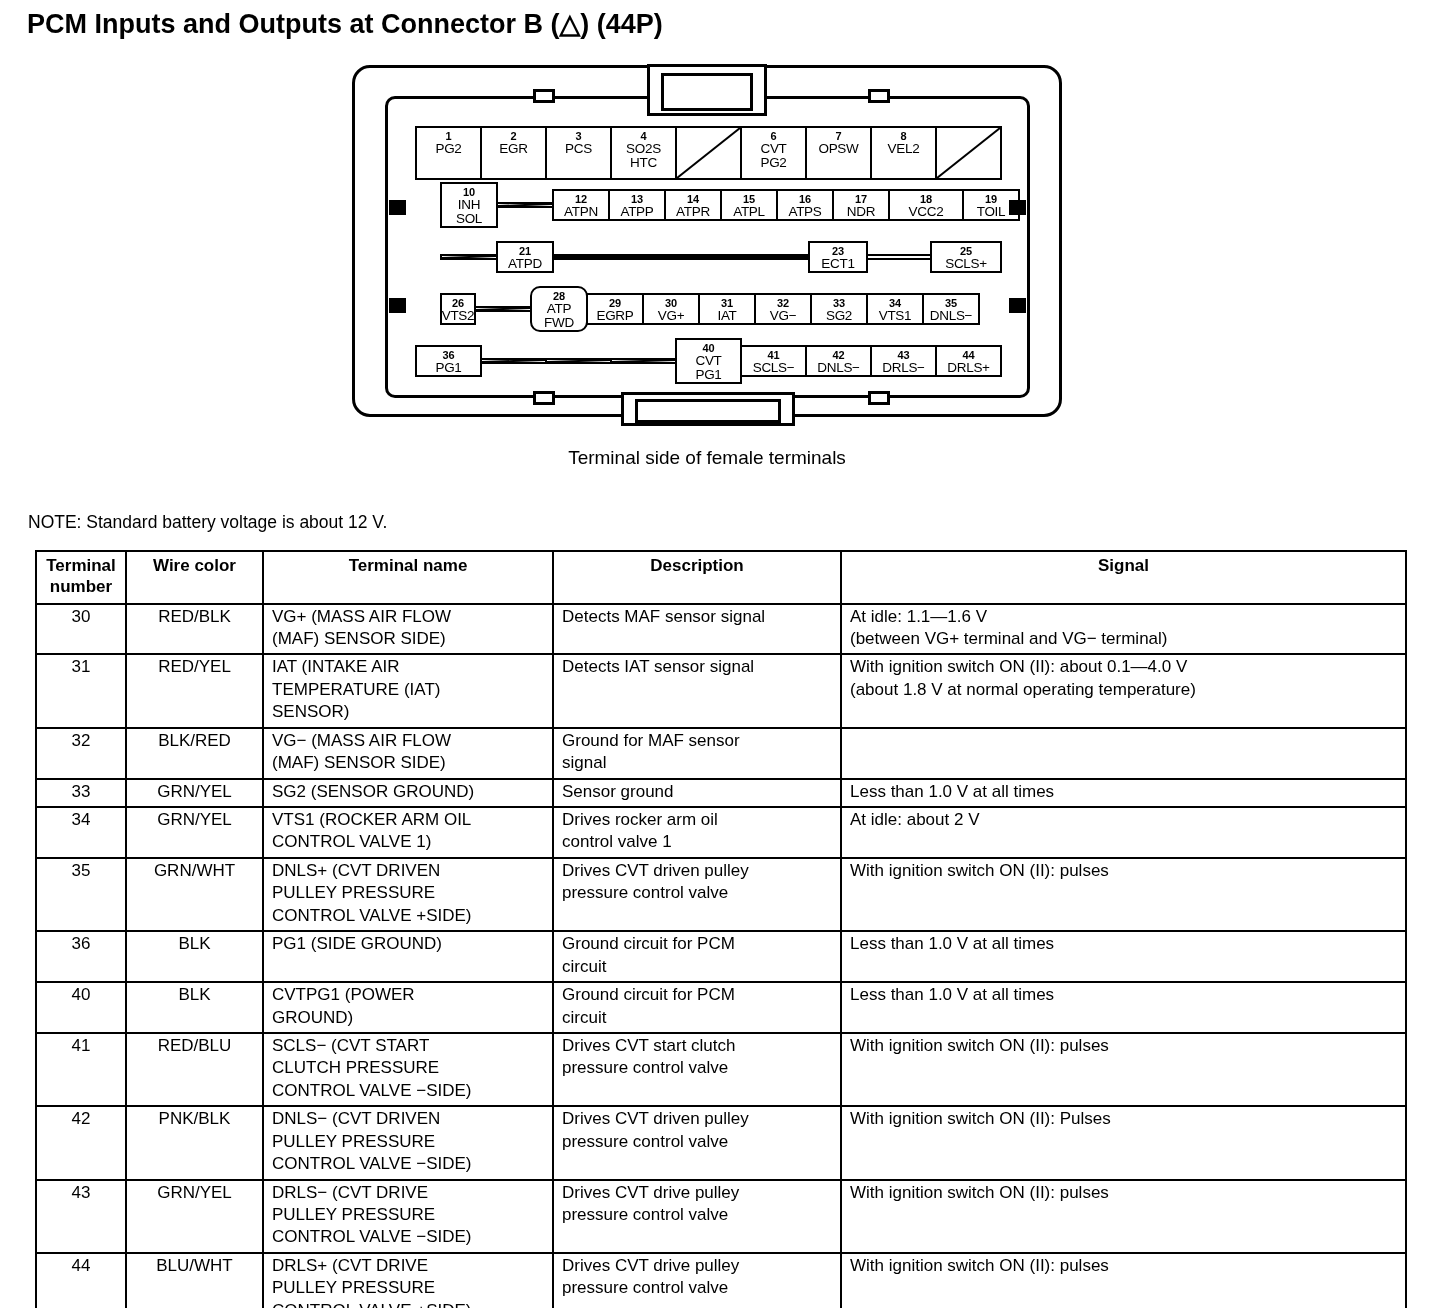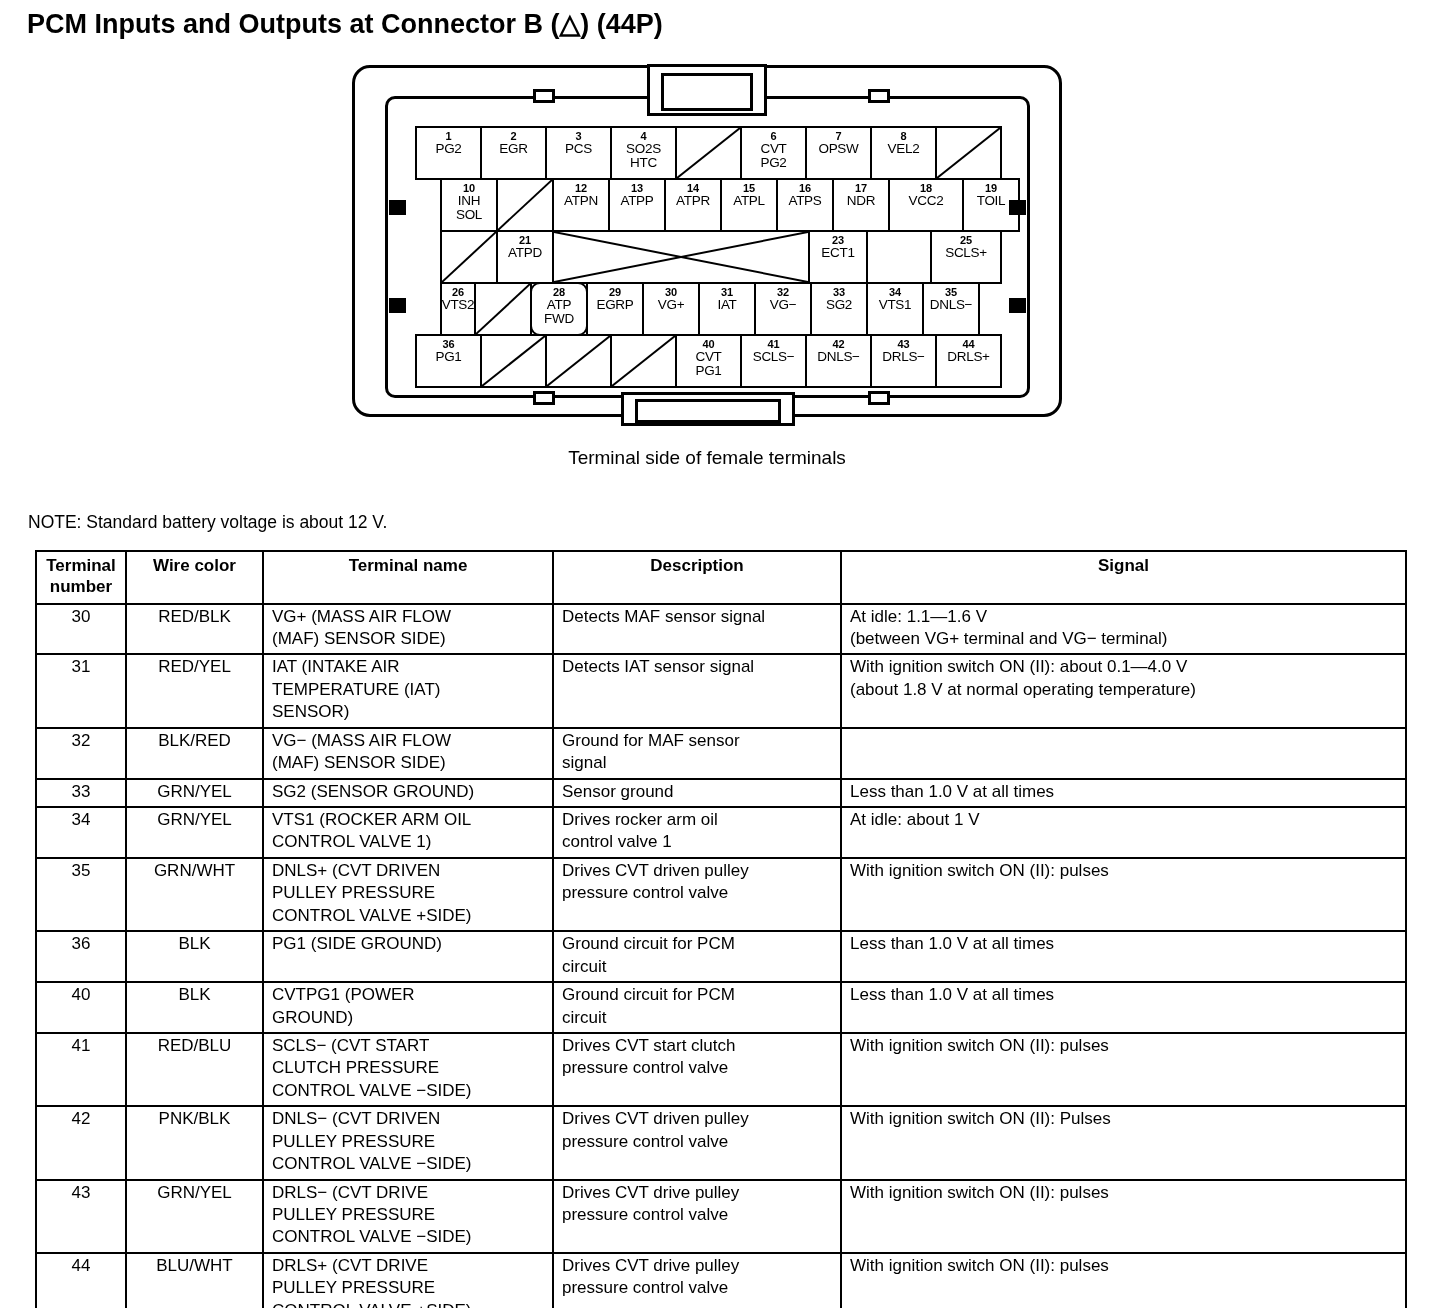--- a/index.html
+++ b/index.html
@@ -22,7 +22,7 @@
 
   .pin-rows { padding-top:27px; }
   .pin-row { display:flex; height:54px; position:relative; }
-  .pin-row + .pin-row { margin-top:-2px; }
+  .pin-row + .pin-row { margin-top:-2px;align-items:center; }
   .cell { position:relative; border:2px solid #000; margin-left:-2px; background:#fff;
           display:flex; flex-direction:column; align-items:center; padding-top:2px; flex:0 0 auto; }
   .cell:first-child { margin-left:0; }

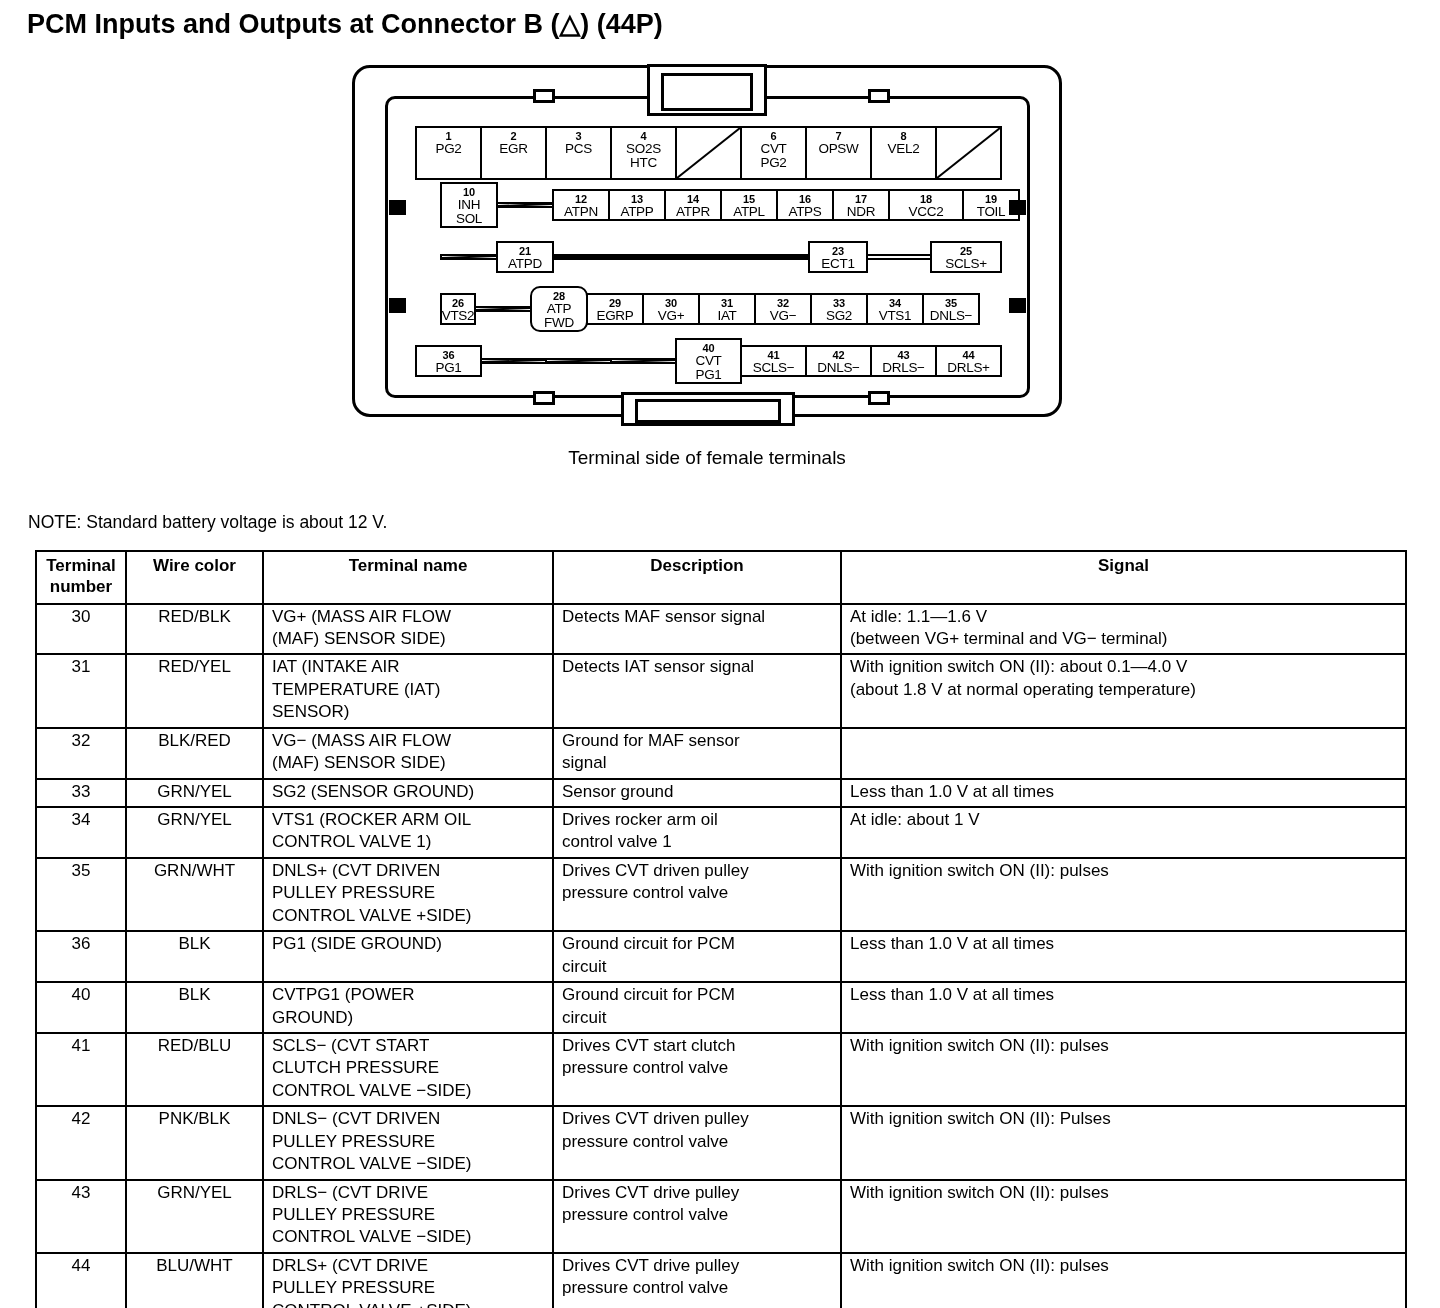--- a/index.html
+++ b/index.html
@@ -350,7 +350,7 @@
 CONTROL VALVE 1)</td>
           <td class="td-desc">Drives rocker arm oil
 control valve 1</td>
-          <td class="td-signal">At idle: about 1 V</td>
+          <td class="td-signal">At idle: about 2 V</td>
         </tr>
         <tr>
           <td class="td-terminal">35</td>

